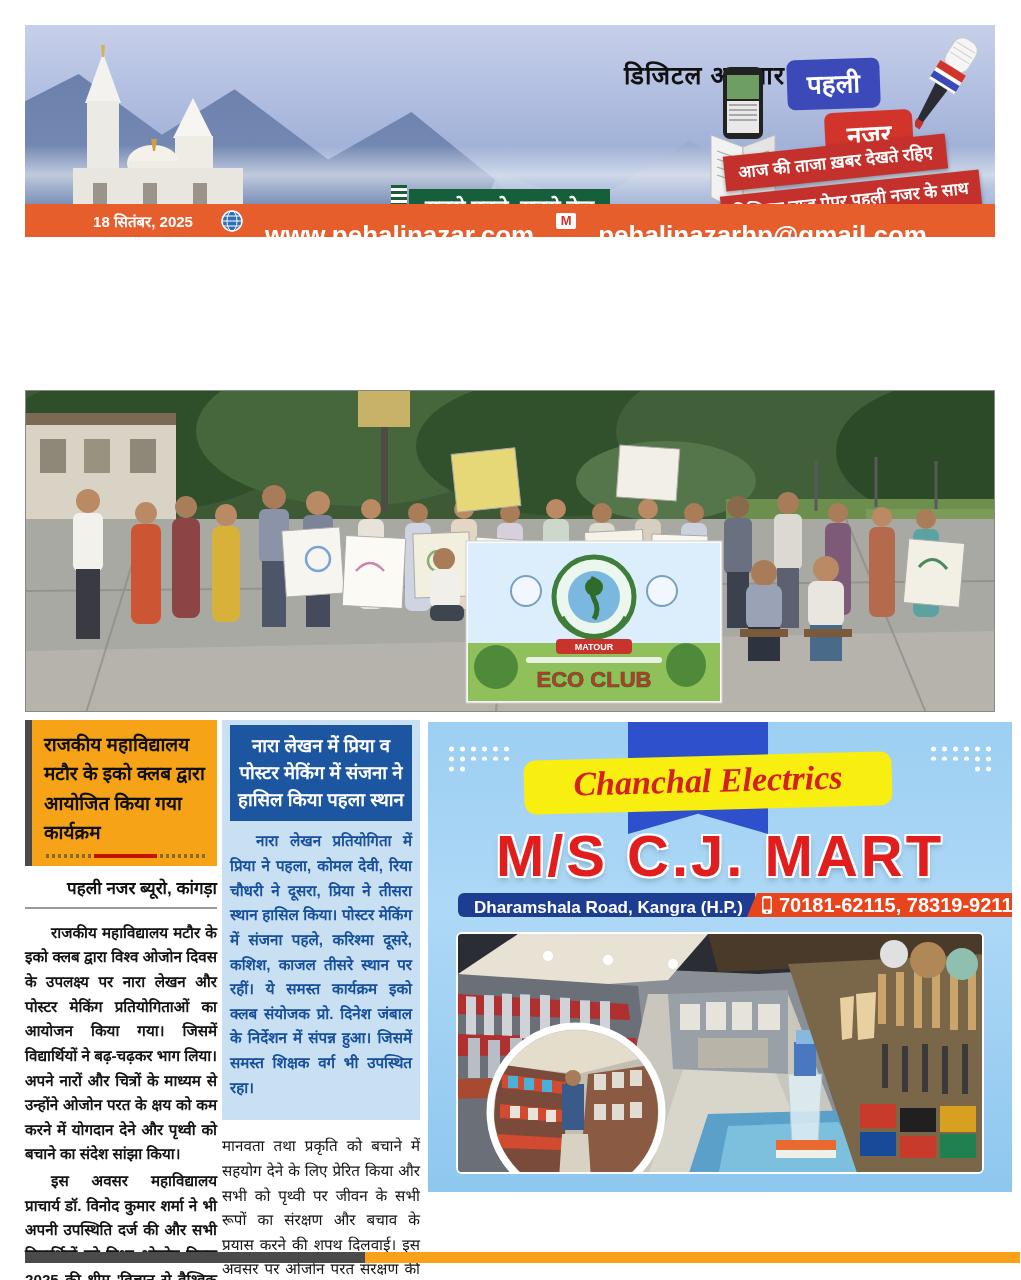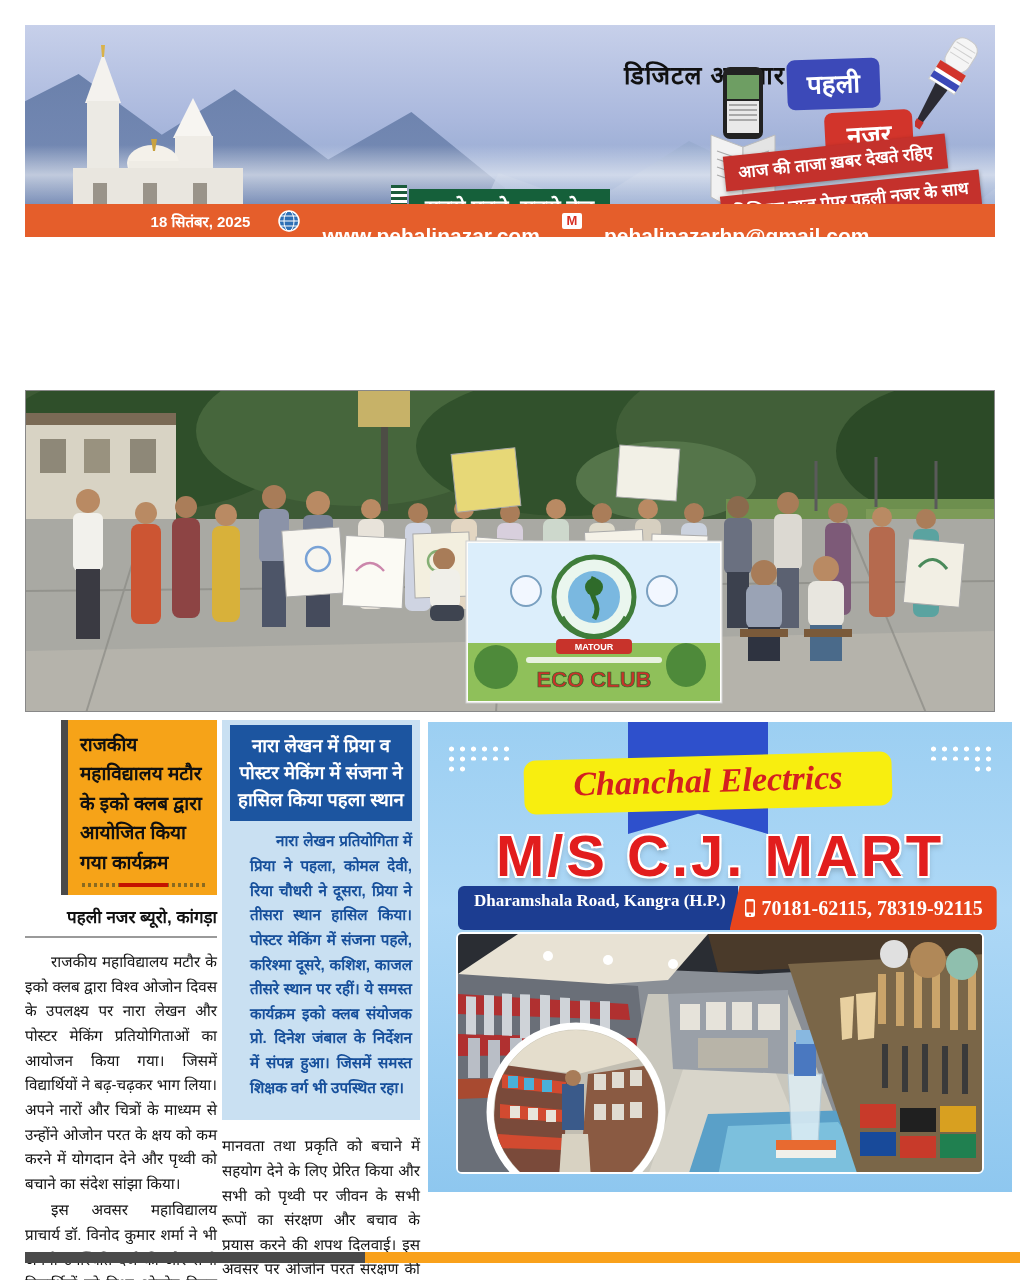--- a/index.html
+++ b/index.html
@@ -26,7 +26,7 @@
 
   .mast-bottom-bar { position:absolute; left:0; bottom:0; width:100%; height:33px; background:#e55e2b; display:flex; align-items:center; justify-content:center; gap:22px; color:#fff; }
   .mast-date { font-size:15px; font-weight:700; margin-right:6px; }
-  .mast-site, .mast-mail { font-size:21px; font-weight:800;margin-top:30px; }
+  .mast-site, .mast-mail { font-size:26px; font-weight:800;margin-top:30px; }
   .globe-ic { width:22px; height:22px; }
   .gmail-ic { width:20px; height:16px; background:#fff; border-radius:2px; position:relative; }
   .gmail-ic:before { content:"M"; position:absolute; left:0; top:0; width:100%; height:100%; color:#d93025; font-weight:800; font-size:13px; text-align:center; line-height:16px; }

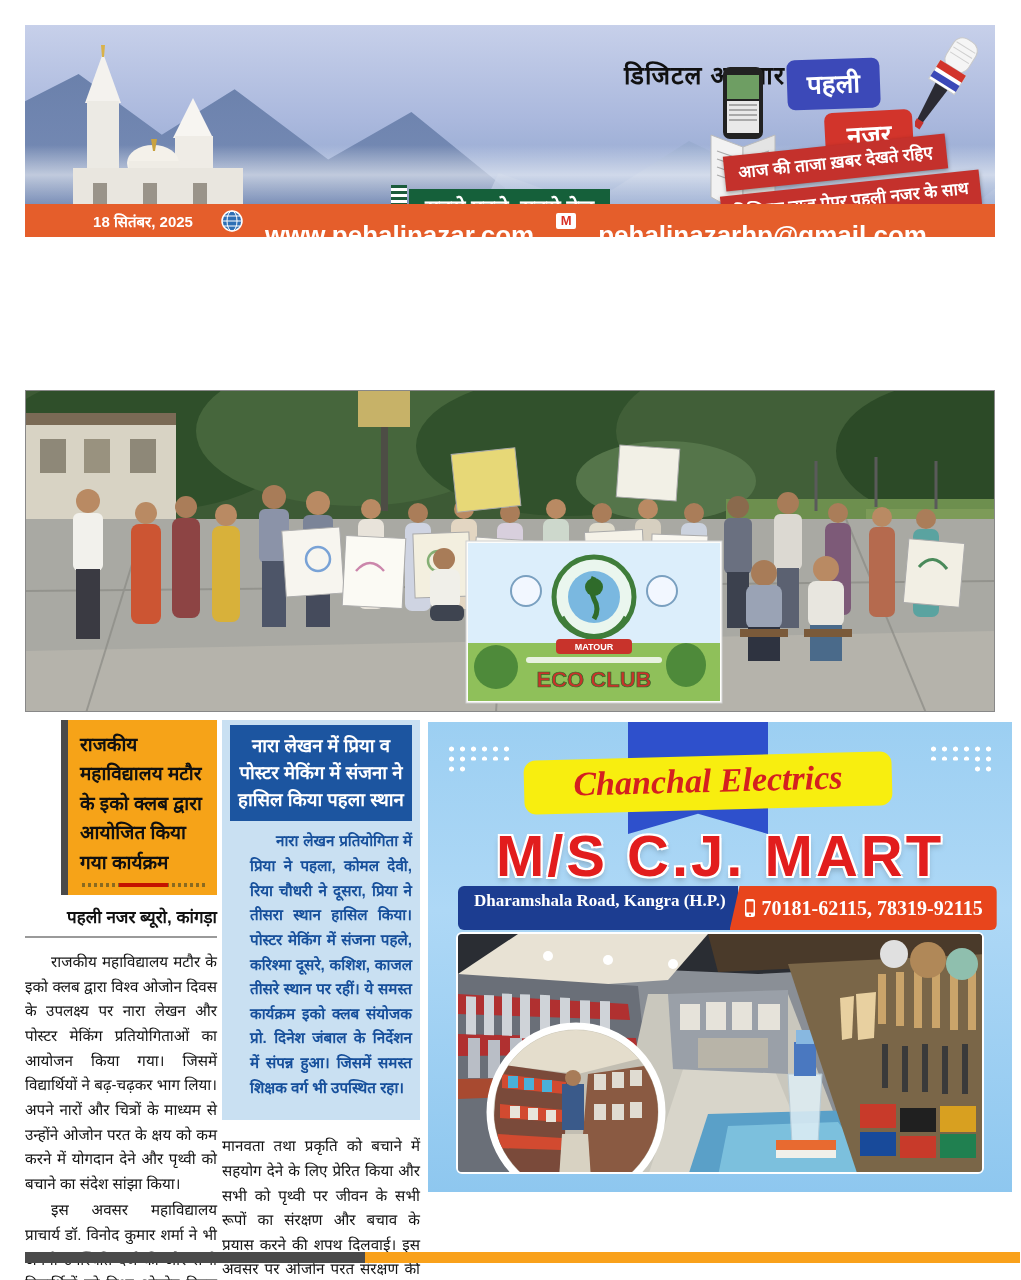--- a/index.html
+++ b/index.html
@@ -47,7 +47,7 @@
 
   
   .leftcol { position:absolute; left:25px; top:720px; width:192px; }
-  .leftcol-head { position:relative; background:#f6a318; padding:10px 10px 8px 12px; border-left:7px solid #4a4a4a;margin-left:36px; }
+  .leftcol-head { position:relative; background:#f6a318; padding:10px 10px 8px 12px; border-left:7px solid #4a4a4a; }
   .leftcol-head h3 { font-size:19px; line-height:1.55; font-weight:800; color:#101010; }
   .dotline { margin:6px 2px 0; height:4px; background:repeating-linear-gradient(90deg,#8a6a20 0 3px,transparent 3px 6px); position:relative; }
   .dotline .red { position:absolute; left:30%; top:0; width:40%; height:4px; background:#c41200; }

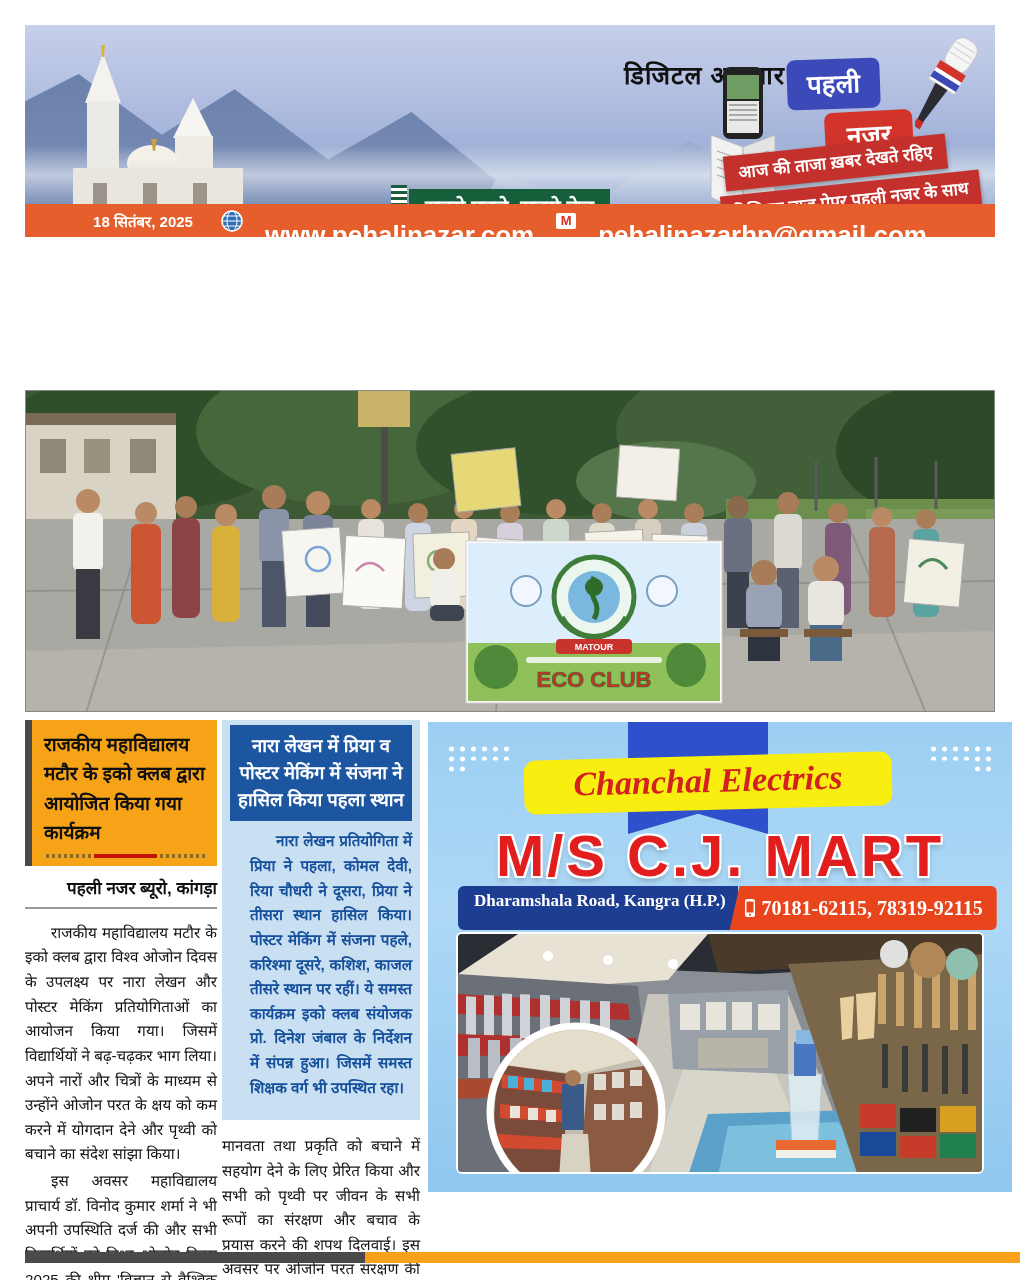--- a/index.html
+++ b/index.html
@@ -60,7 +60,7 @@
   .mid-blue-wrap { background:#c9e0f2; padding:5px 8px 20px; }
   .mid-head { background:#1c55a0; padding:8px 6px; text-align:center; }
   .mid-head h3 { color:#fff; font-size:18.5px; line-height:1.45; font-weight:800; }
-  .mid-highlight { margin-top:8px; font-size:15.2px; line-height:1.62; color:#164f9b; font-weight:600; text-align:justify; text-indent:26px;margin-left:20px; }
+  .mid-highlight { margin-top:8px; font-size:15.2px; line-height:1.62; color:#164f9b; font-weight:600; text-align:justify; text-indent:26px; }
   .mid-para { margin-top:14px; font-size:15.2px; line-height:1.62; color:#141414; text-align:justify; }
 
   

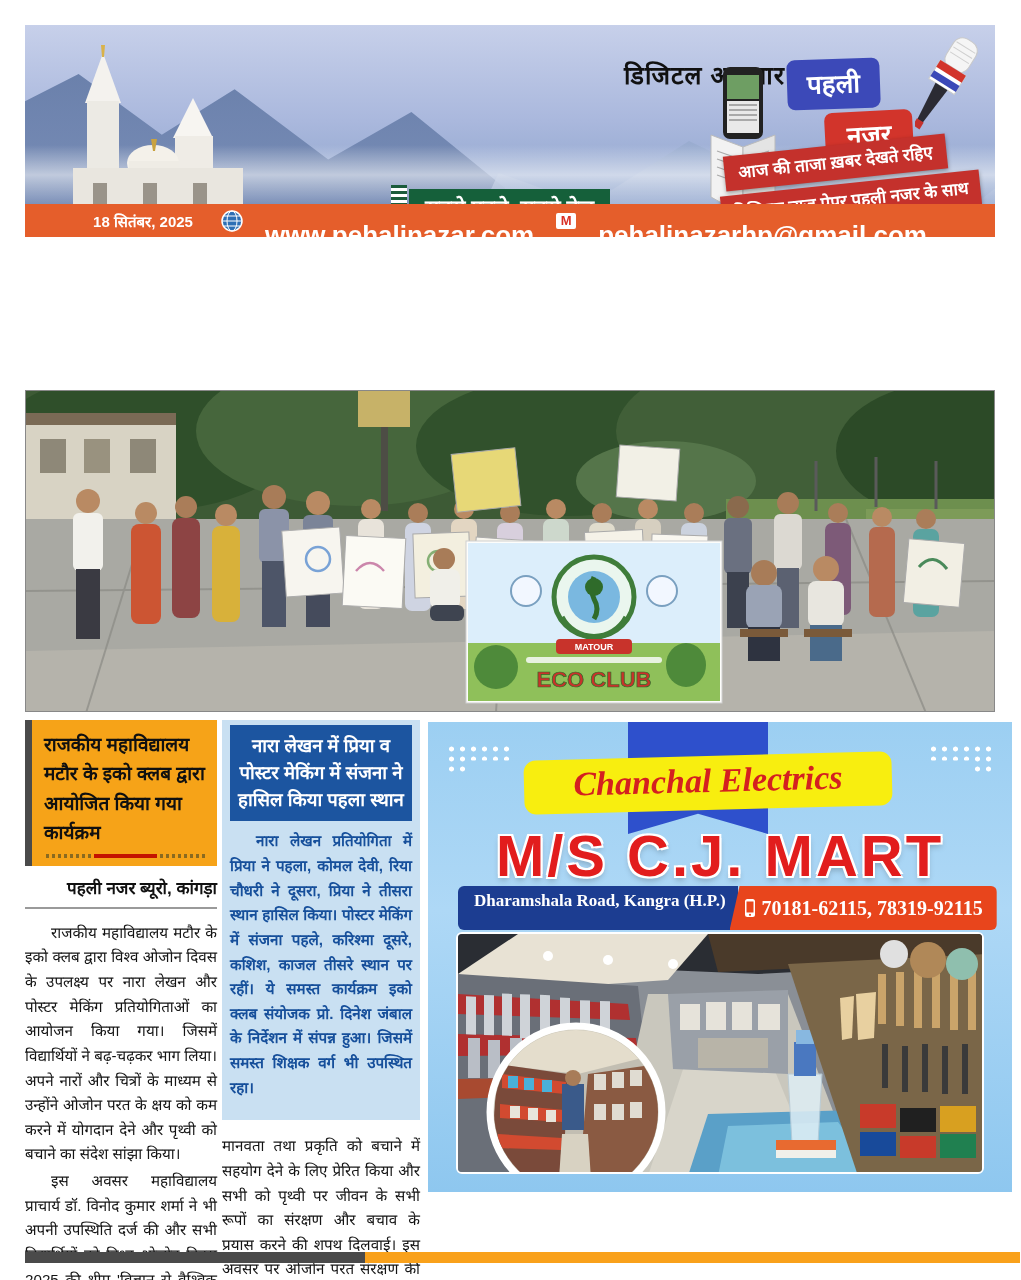--- a/index.html
+++ b/index.html
@@ -76,7 +76,7 @@
   .chanchal-box span { font-family:"Liberation Serif","DejaVu Serif",serif; font-style:italic; font-weight:700; font-size:34px; color:#d42020; }
   .mart-title { position:absolute; left:0; top:100px; width:100%; text-align:center; font-size:58px; font-weight:800; letter-spacing:3px; color:#e21d1d;
                 text-shadow:-2px -2px 0 #fff,2px -2px 0 #fff,-2px 2px 0 #fff,2px 2px 0 #fff,0 4px 6px rgba(0,0,0,.25); }
-  .addr-row { position:absolute; left:30px; top:164px; width:524px; height:44px; display:flex;font-family:Liberation Serif, serif; }
+  .addr-row { position:absolute; left:30px; top:171px; width:524px; height:24px; display:flex; }
   .addr-left { background:#1c3d91; color:#fff; font-weight:700; font-size:17px; line-height:30px; padding:0 12px 0 16px; border-radius:6px 0 0 6px; white-space:nowrap; }
   .addr-right { background:#e8451c; color:#fff; font-weight:800; font-size:20px; line-height:30px; padding:0 14px; border-radius:0 6px 6px 0; white-space:nowrap; flex:1; display:flex; align-items:center; gap:6px;
                 clip-path:polygon(10px 0,100% 0,100% 100%,0 100%); margin-left:-8px; }

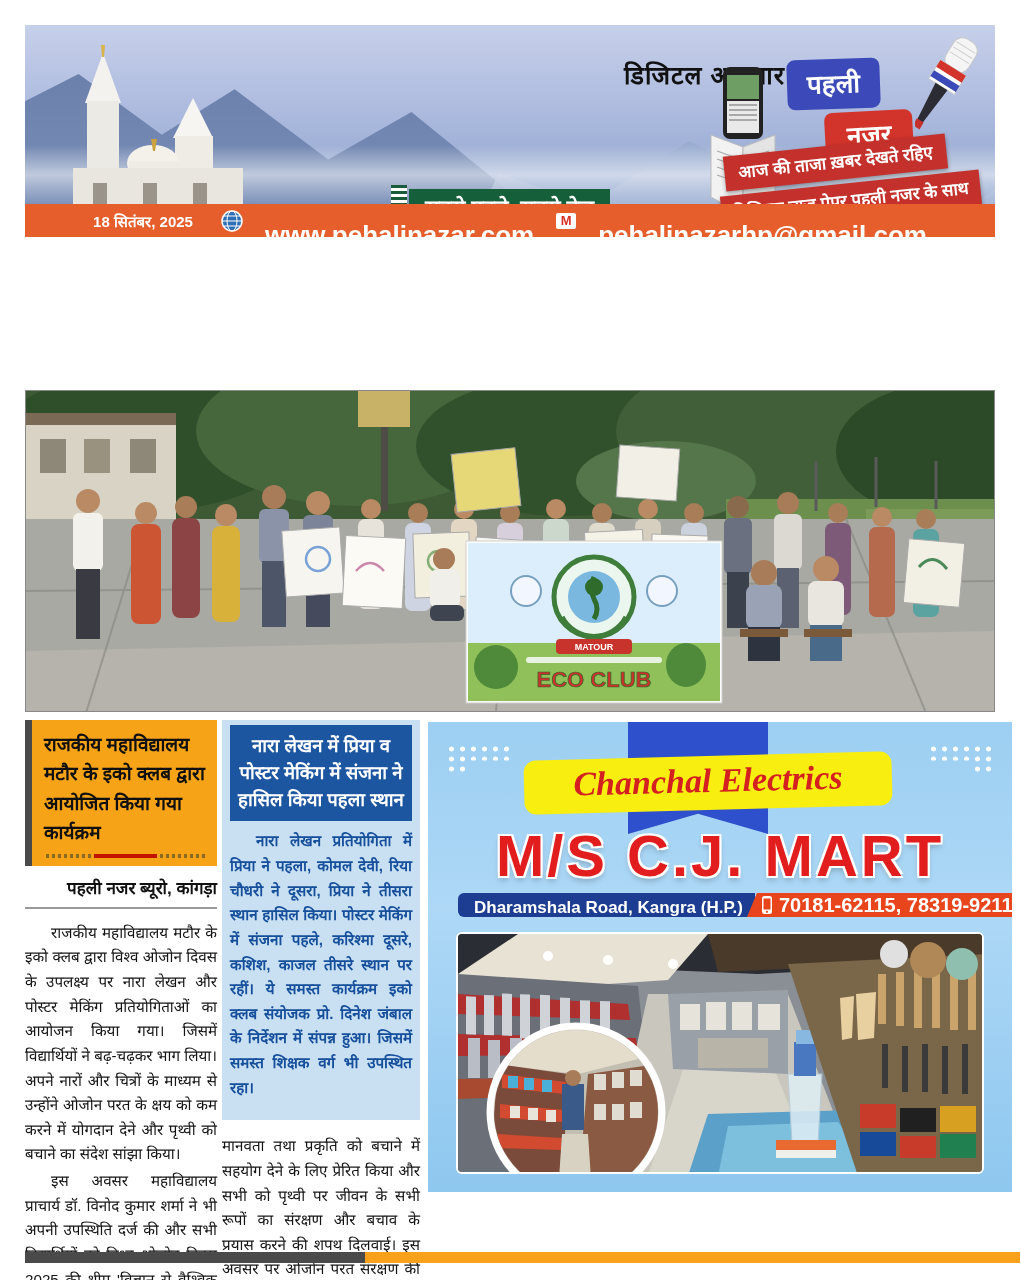--- a/index.html
+++ b/index.html
@@ -53,7 +53,7 @@
   .dotline .red { position:absolute; left:30%; top:0; width:40%; height:4px; background:#c41200; }
   .byline { margin-top:10px; font-size:17px; font-weight:800; color:#111; padding-bottom:8px; border-bottom:2px solid #9a9a9a;text-align:right; }
   .bodytext { margin-top:12px; font-size:15.2px; line-height:1.62; color:#141414; text-align:justify; }
-  .bodytext .indent { text-indent:26px; }
+  .bodytext .indent { text-indent:26px;font-weight:bold; }
   .bodytext p + p { margin-top:2px; }
 
   .midcol { position:absolute; left:222px; top:720px; width:198px; }

